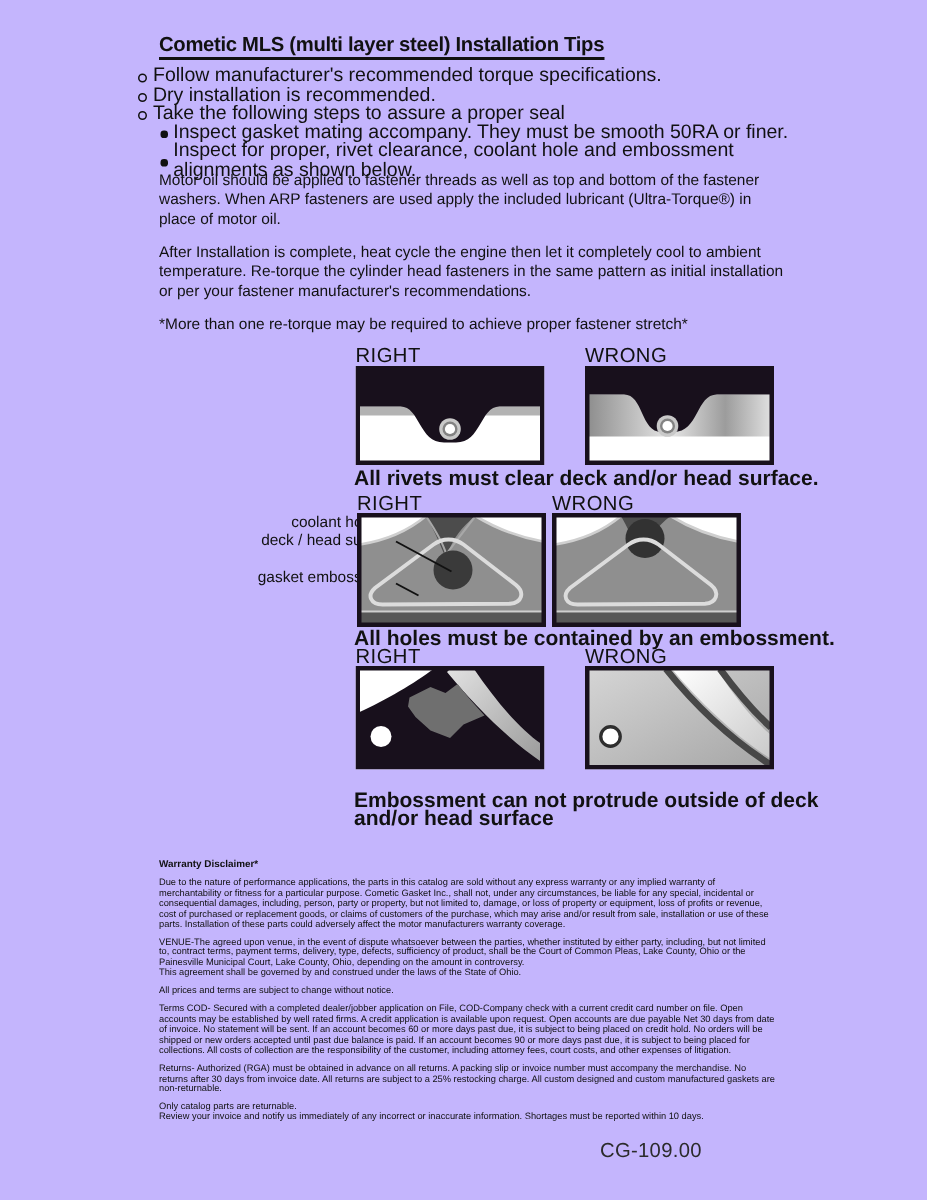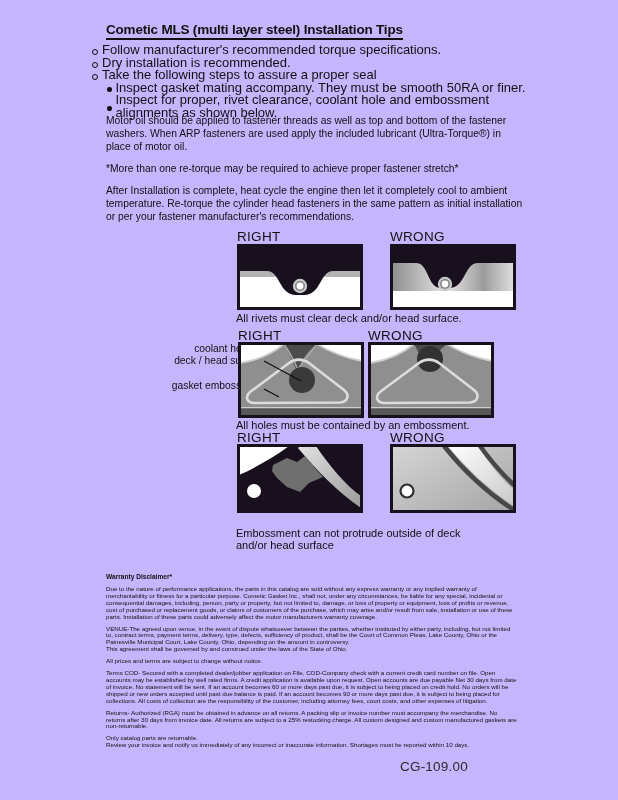--- a/index.html
+++ b/index.html
@@ -69,8 +69,8 @@
 
   <div class="diesel">
     <p>Motor oil should be applied to fastener threads as well as top and bottom of the fastener washers. When ARP fasteners are used apply the included lubricant (Ultra-Torque®) in place of motor oil.</p>
+    <p>After Installation is complete, heat cycle the engine then let it completely cool to ambient temperature. Re-torque the cylinder head fasteners in the same pattern as initial installation or per your fastener manufacturer's recommendations.</p>
     <p>*More than one re-torque may be required to achieve proper fastener stretch*</p>
-    <p>After Installation is complete, heat cycle the engine then let it completely cool to ambient temperature. Re-torque the cylinder head fasteners in the same pattern as initial installation or per your fastener manufacturer's recommendations.</p>
   </div>
 
   <div class="dlabel" style="left:237px;top:229px">RIGHT</div>

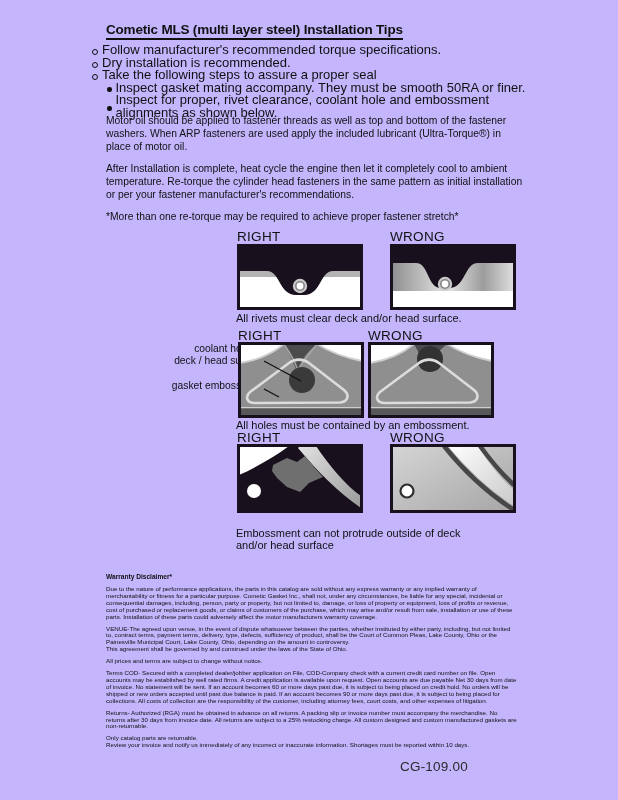--- a/index.html
+++ b/index.html
@@ -27,7 +27,7 @@
 
   .dlabel{position:absolute;width:126px;text-align:left;font-size:13.5px;font-weight:400;letter-spacing:0.3px;}
   .panel{position:absolute;display:block;}
-  .caption{position:absolute;left:236px;font-size:11px;font-weight:400;line-height:11.5px;}
+  .caption{position:absolute;left:236px;font-size:14px;font-weight:700;line-height:11.5px;}
   .side-label{position:absolute;left:120px;width:144px;text-align:right;font-size:10.3px;line-height:11.5px;}
   .leader{position:absolute;}
 

